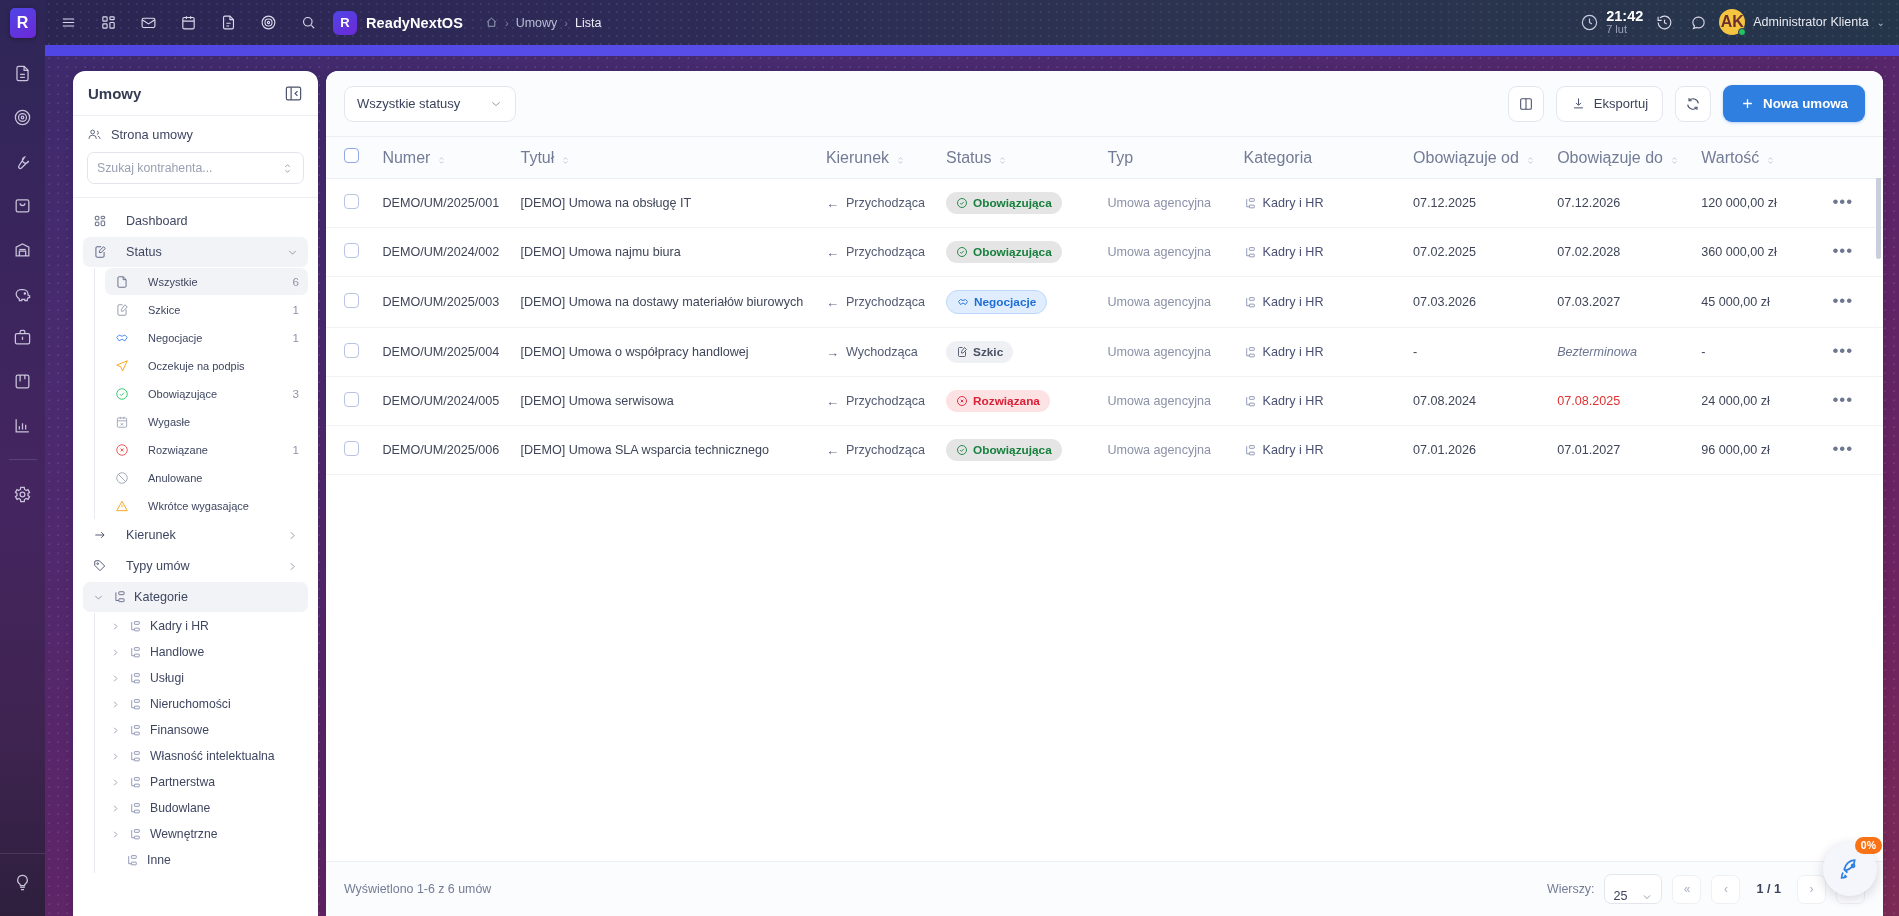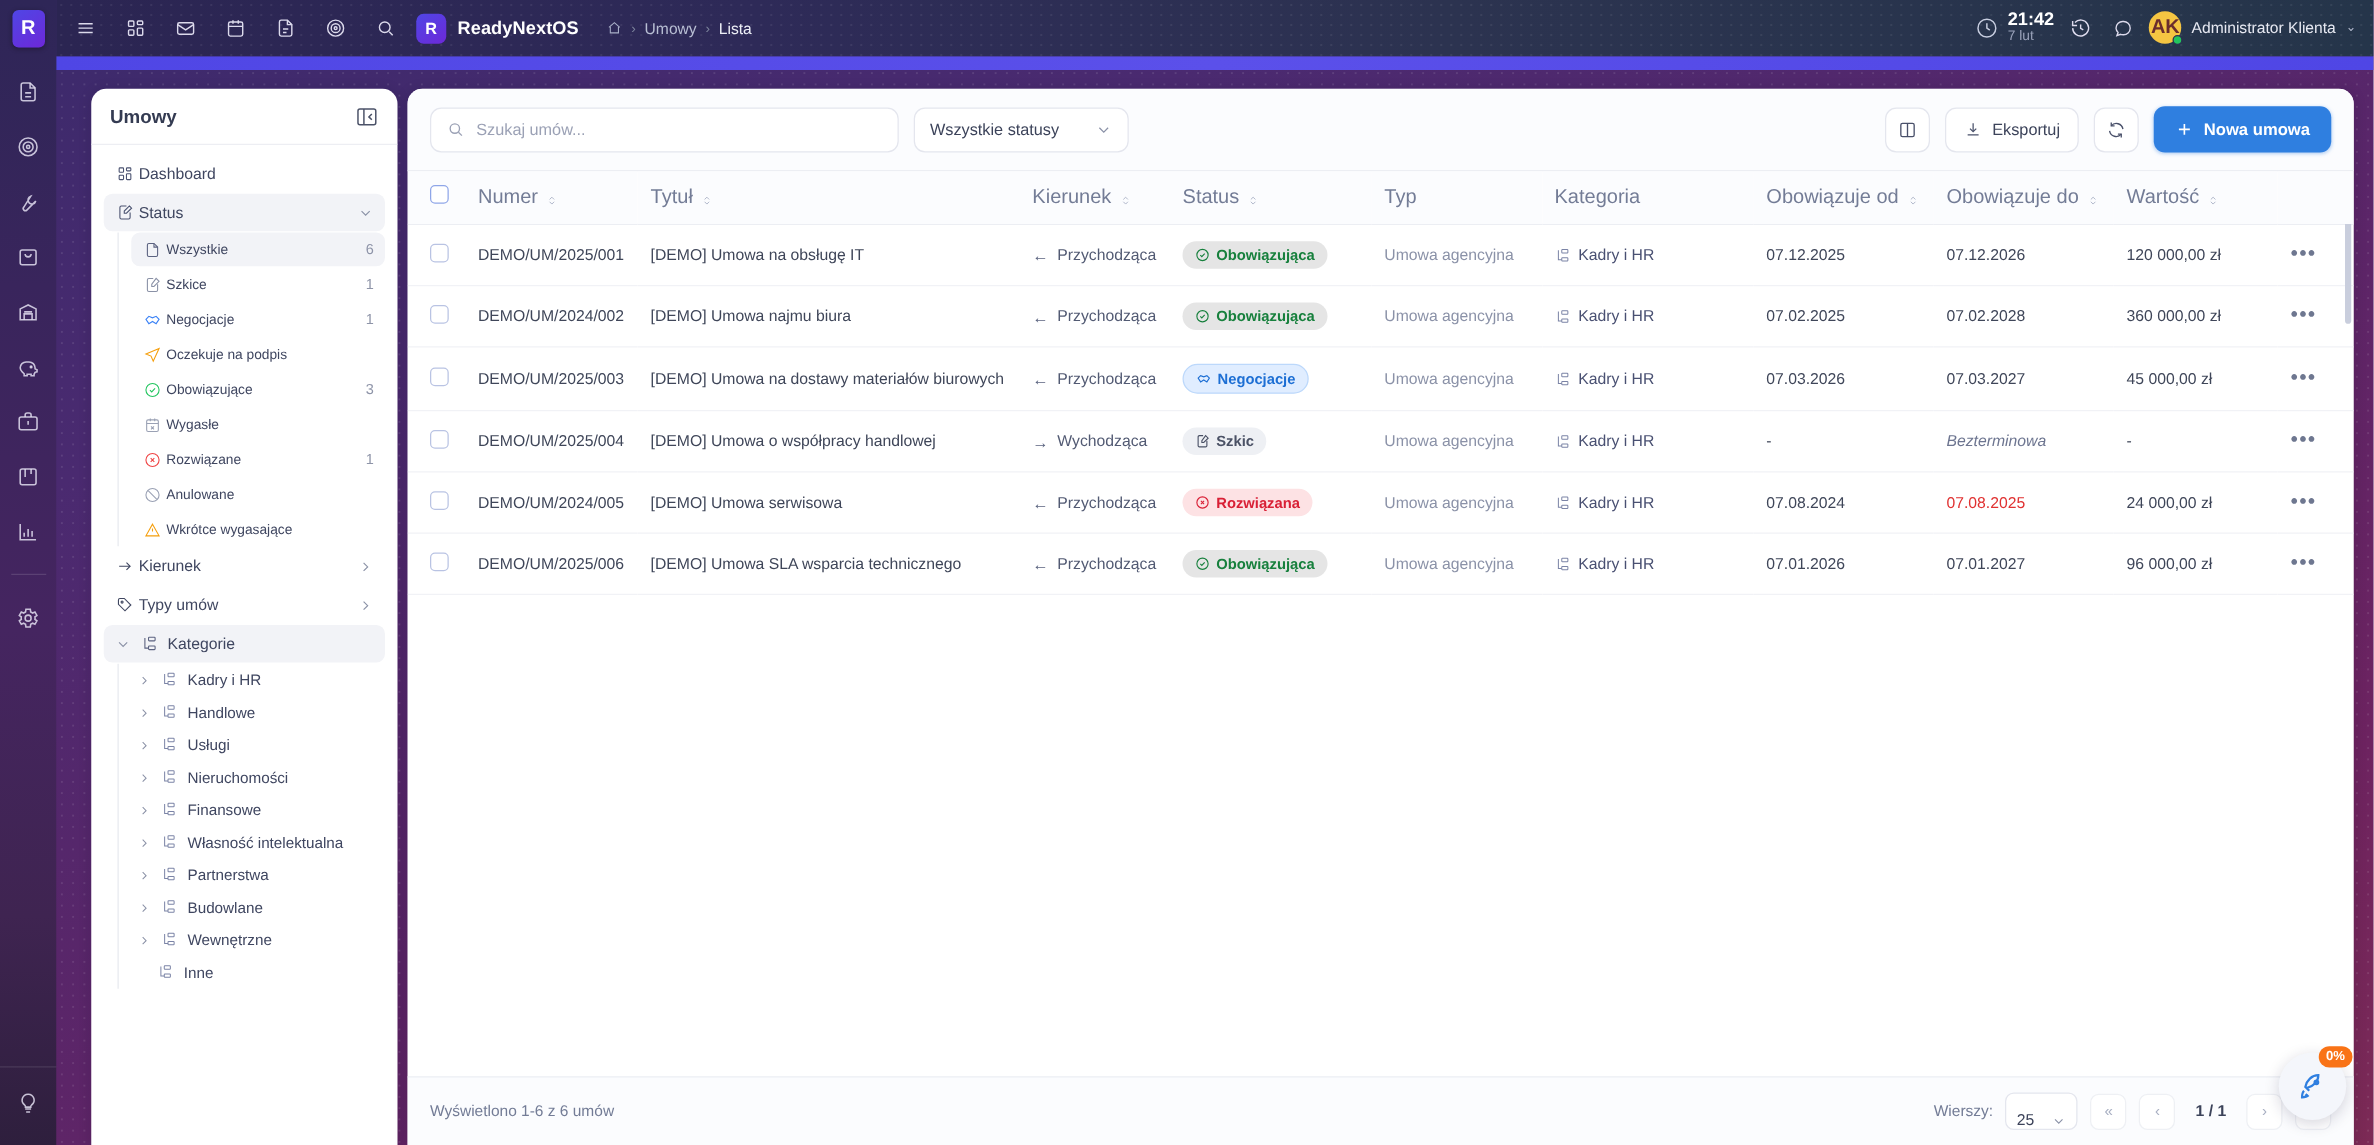--- a/index.html
+++ b/index.html
@@ -818,13 +818,6 @@
   <div class="main">
 
     <div class="toolbar">
-      <div class="search-box">
-        <svg viewBox="0 0 24 24">
-            <circle cx="11" cy="11" r="6"></circle>
-            <path d="M15.6 15.6L20 20"></path>
-          </svg>
-        <input type="text" placeholder="Szukaj umów..." style="">
-      </div>
       <div class="select-box">
         <span>Wszystkie statusy</span>
         <svg viewBox="0 0 24 24">

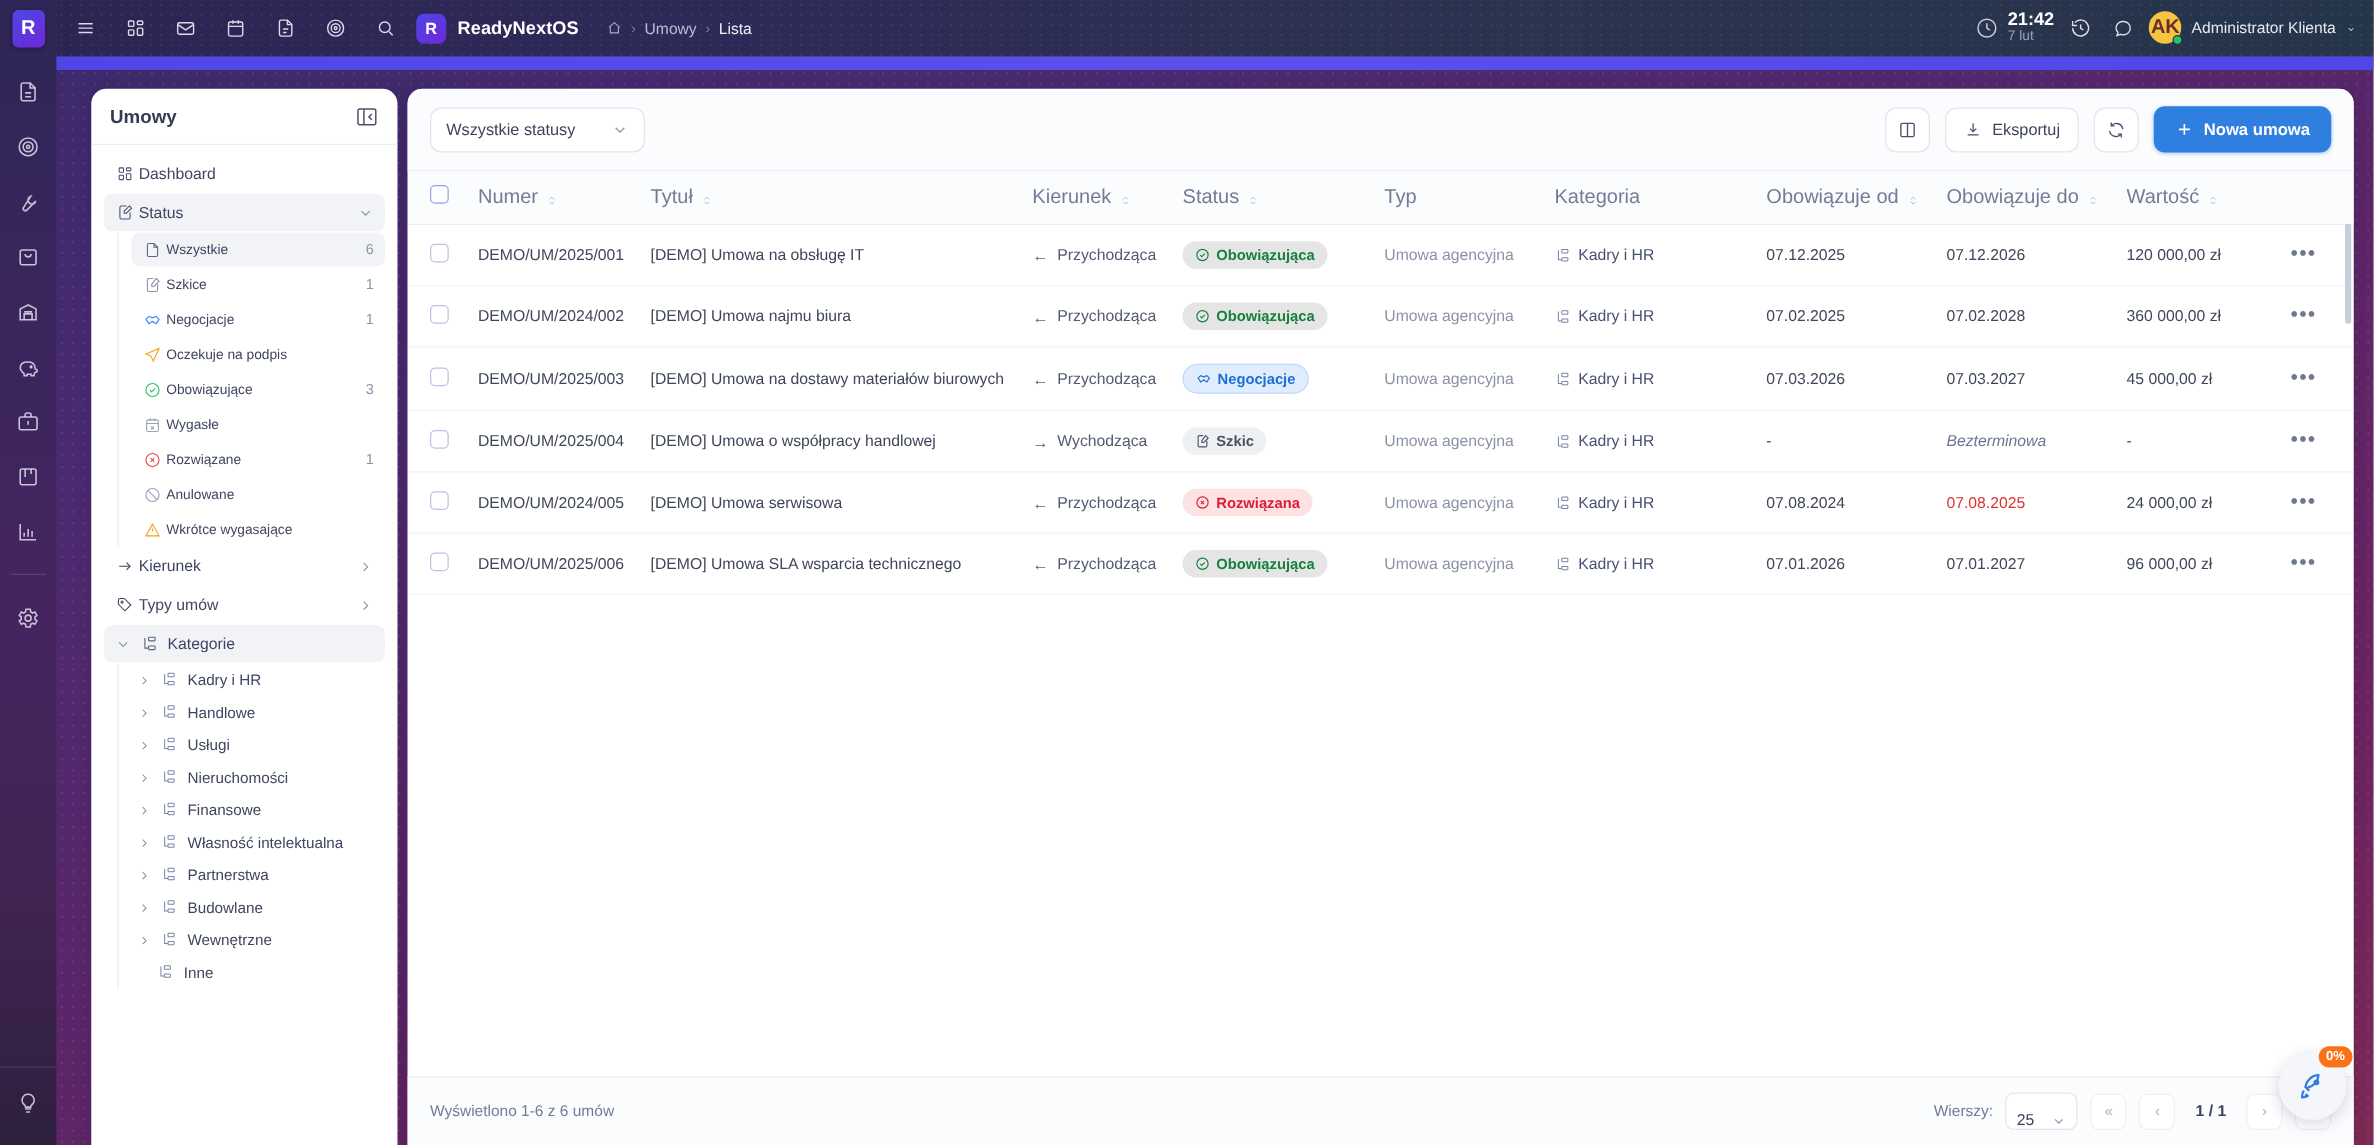--- a/index.html
+++ b/index.html
@@ -518,6 +518,24 @@
       </div>
     </div>
 
+    <div class="sb-contract">
+      <div class="sb-contract-row">
+        <svg viewBox="0 0 24 24">
+            <circle cx="9" cy="8" r="3"></circle>
+            <path d="M3 19a6 6 0 0 1 12 0"></path>
+            <path d="M16 6.5a2.8 2.8 0 0 1 0 5.5"></path>
+            <path d="M17.5 14.5A5.5 5.5 0 0 1 21 19"></path>
+          </svg>
+        <span>Strona umowy</span>
+      </div>
+      <div class="sb-search">
+        <span class="sb-search-ph">Szukaj kontrahenta...</span>
+        <svg viewBox="0 0 24 24">
+            <path d="M8 9l4-4 4 4"></path>
+            <path d="M16 15l-4 4-4-4"></path>
+          </svg>
+      </div>
+    </div>
 
     <div class="sb-nav">
       <div class="nav-item">

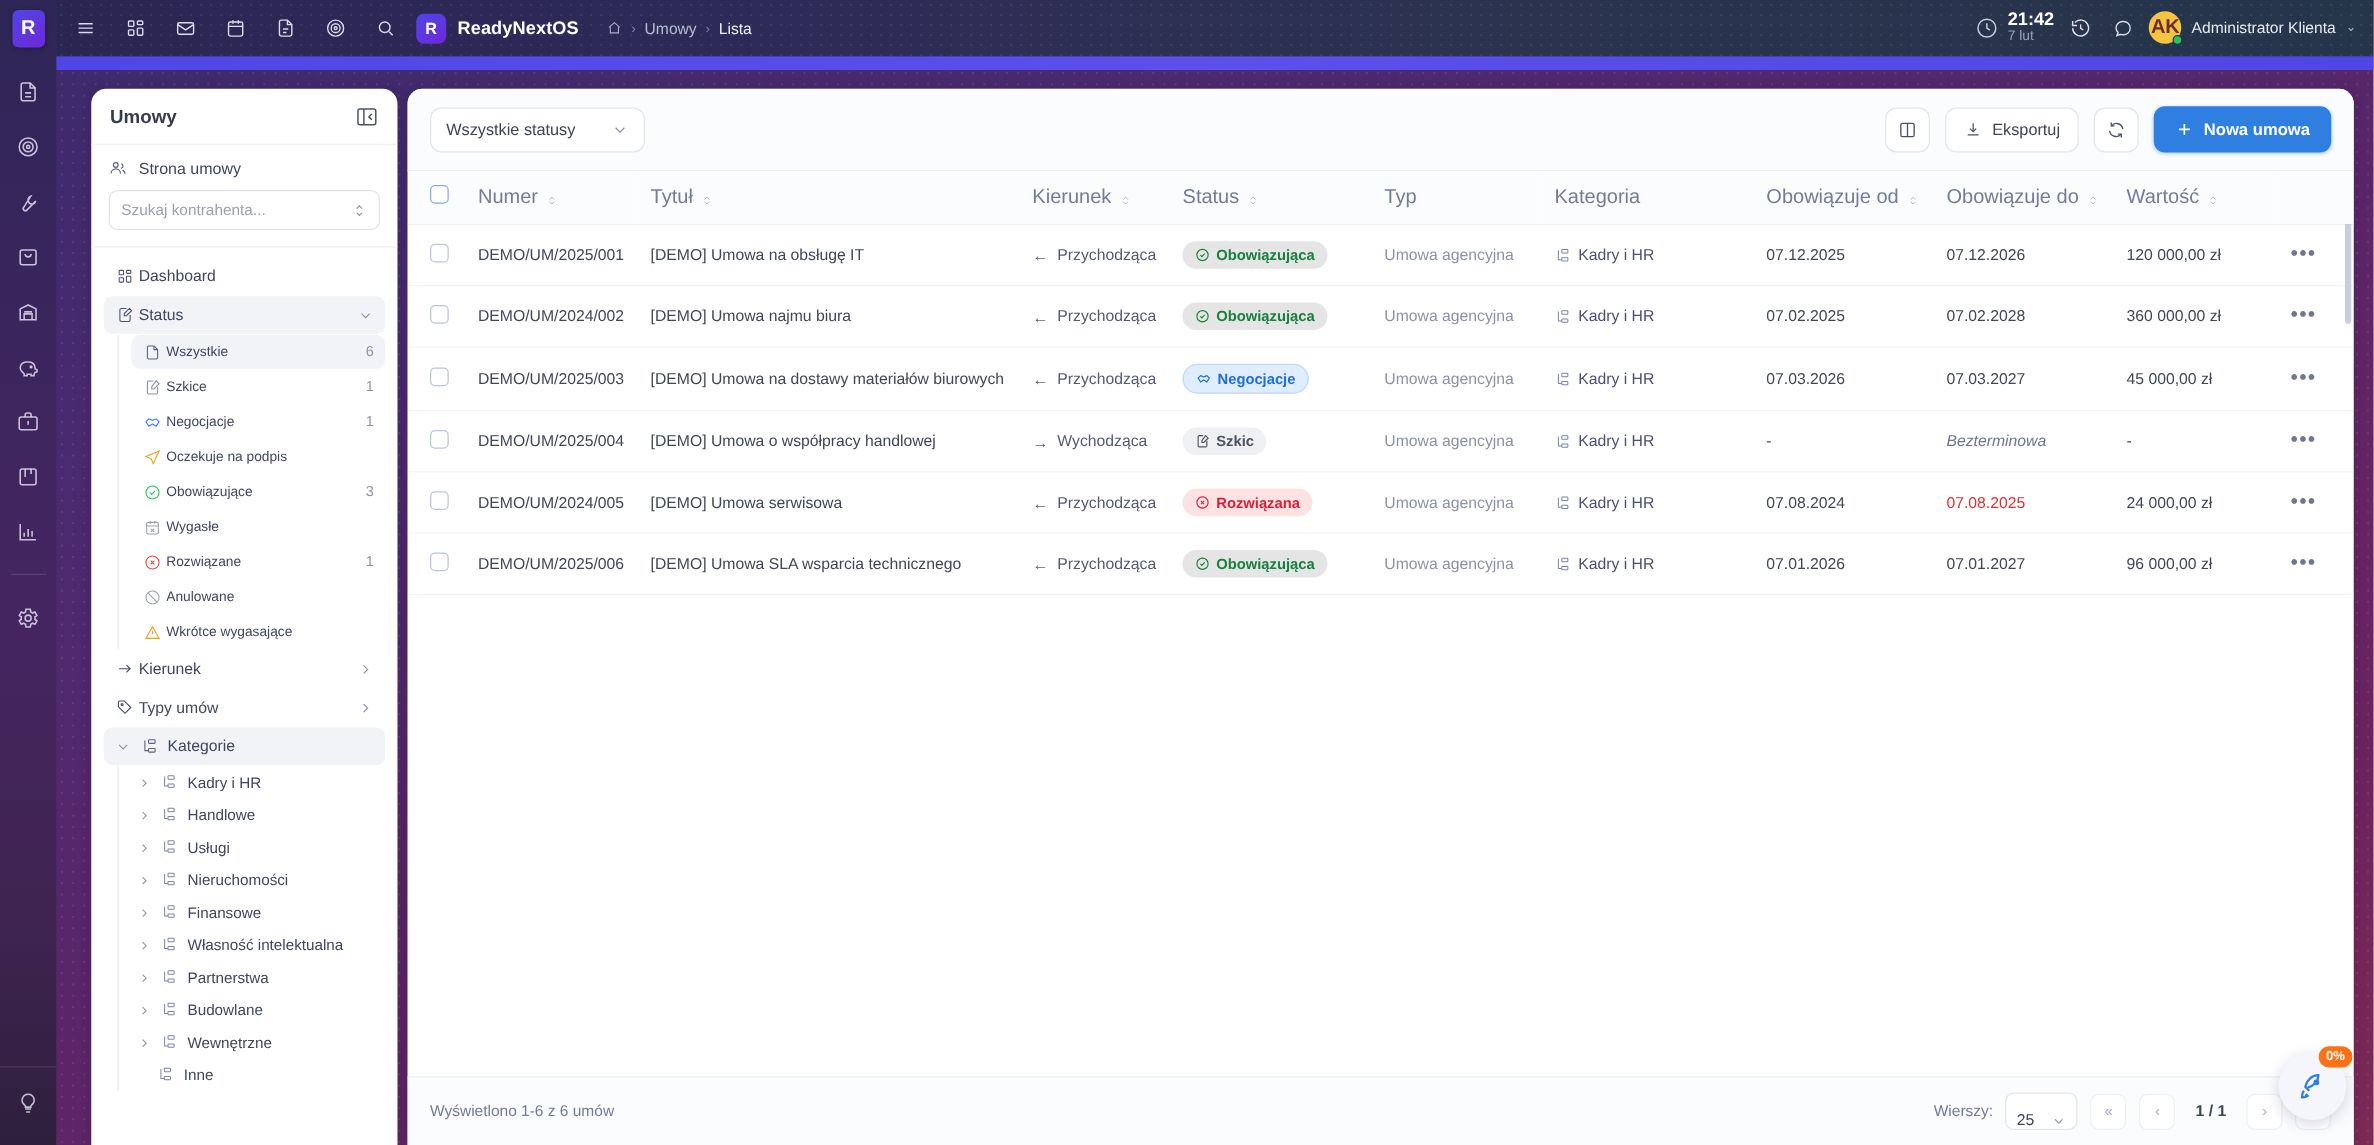--- a/index.html
+++ b/index.html
@@ -155,7 +155,7 @@
   .sb-nav::-webkit-scrollbar { width:0px; }
 
   .nav-item {
-    display:flex; align-items:center; gap:4px;
+    display:flex; align-items:center; gap:19px;
     height: 30px; padding: 0 9px; border-radius:7px; cursor:pointer;
     margin-bottom: 1px;
   }

